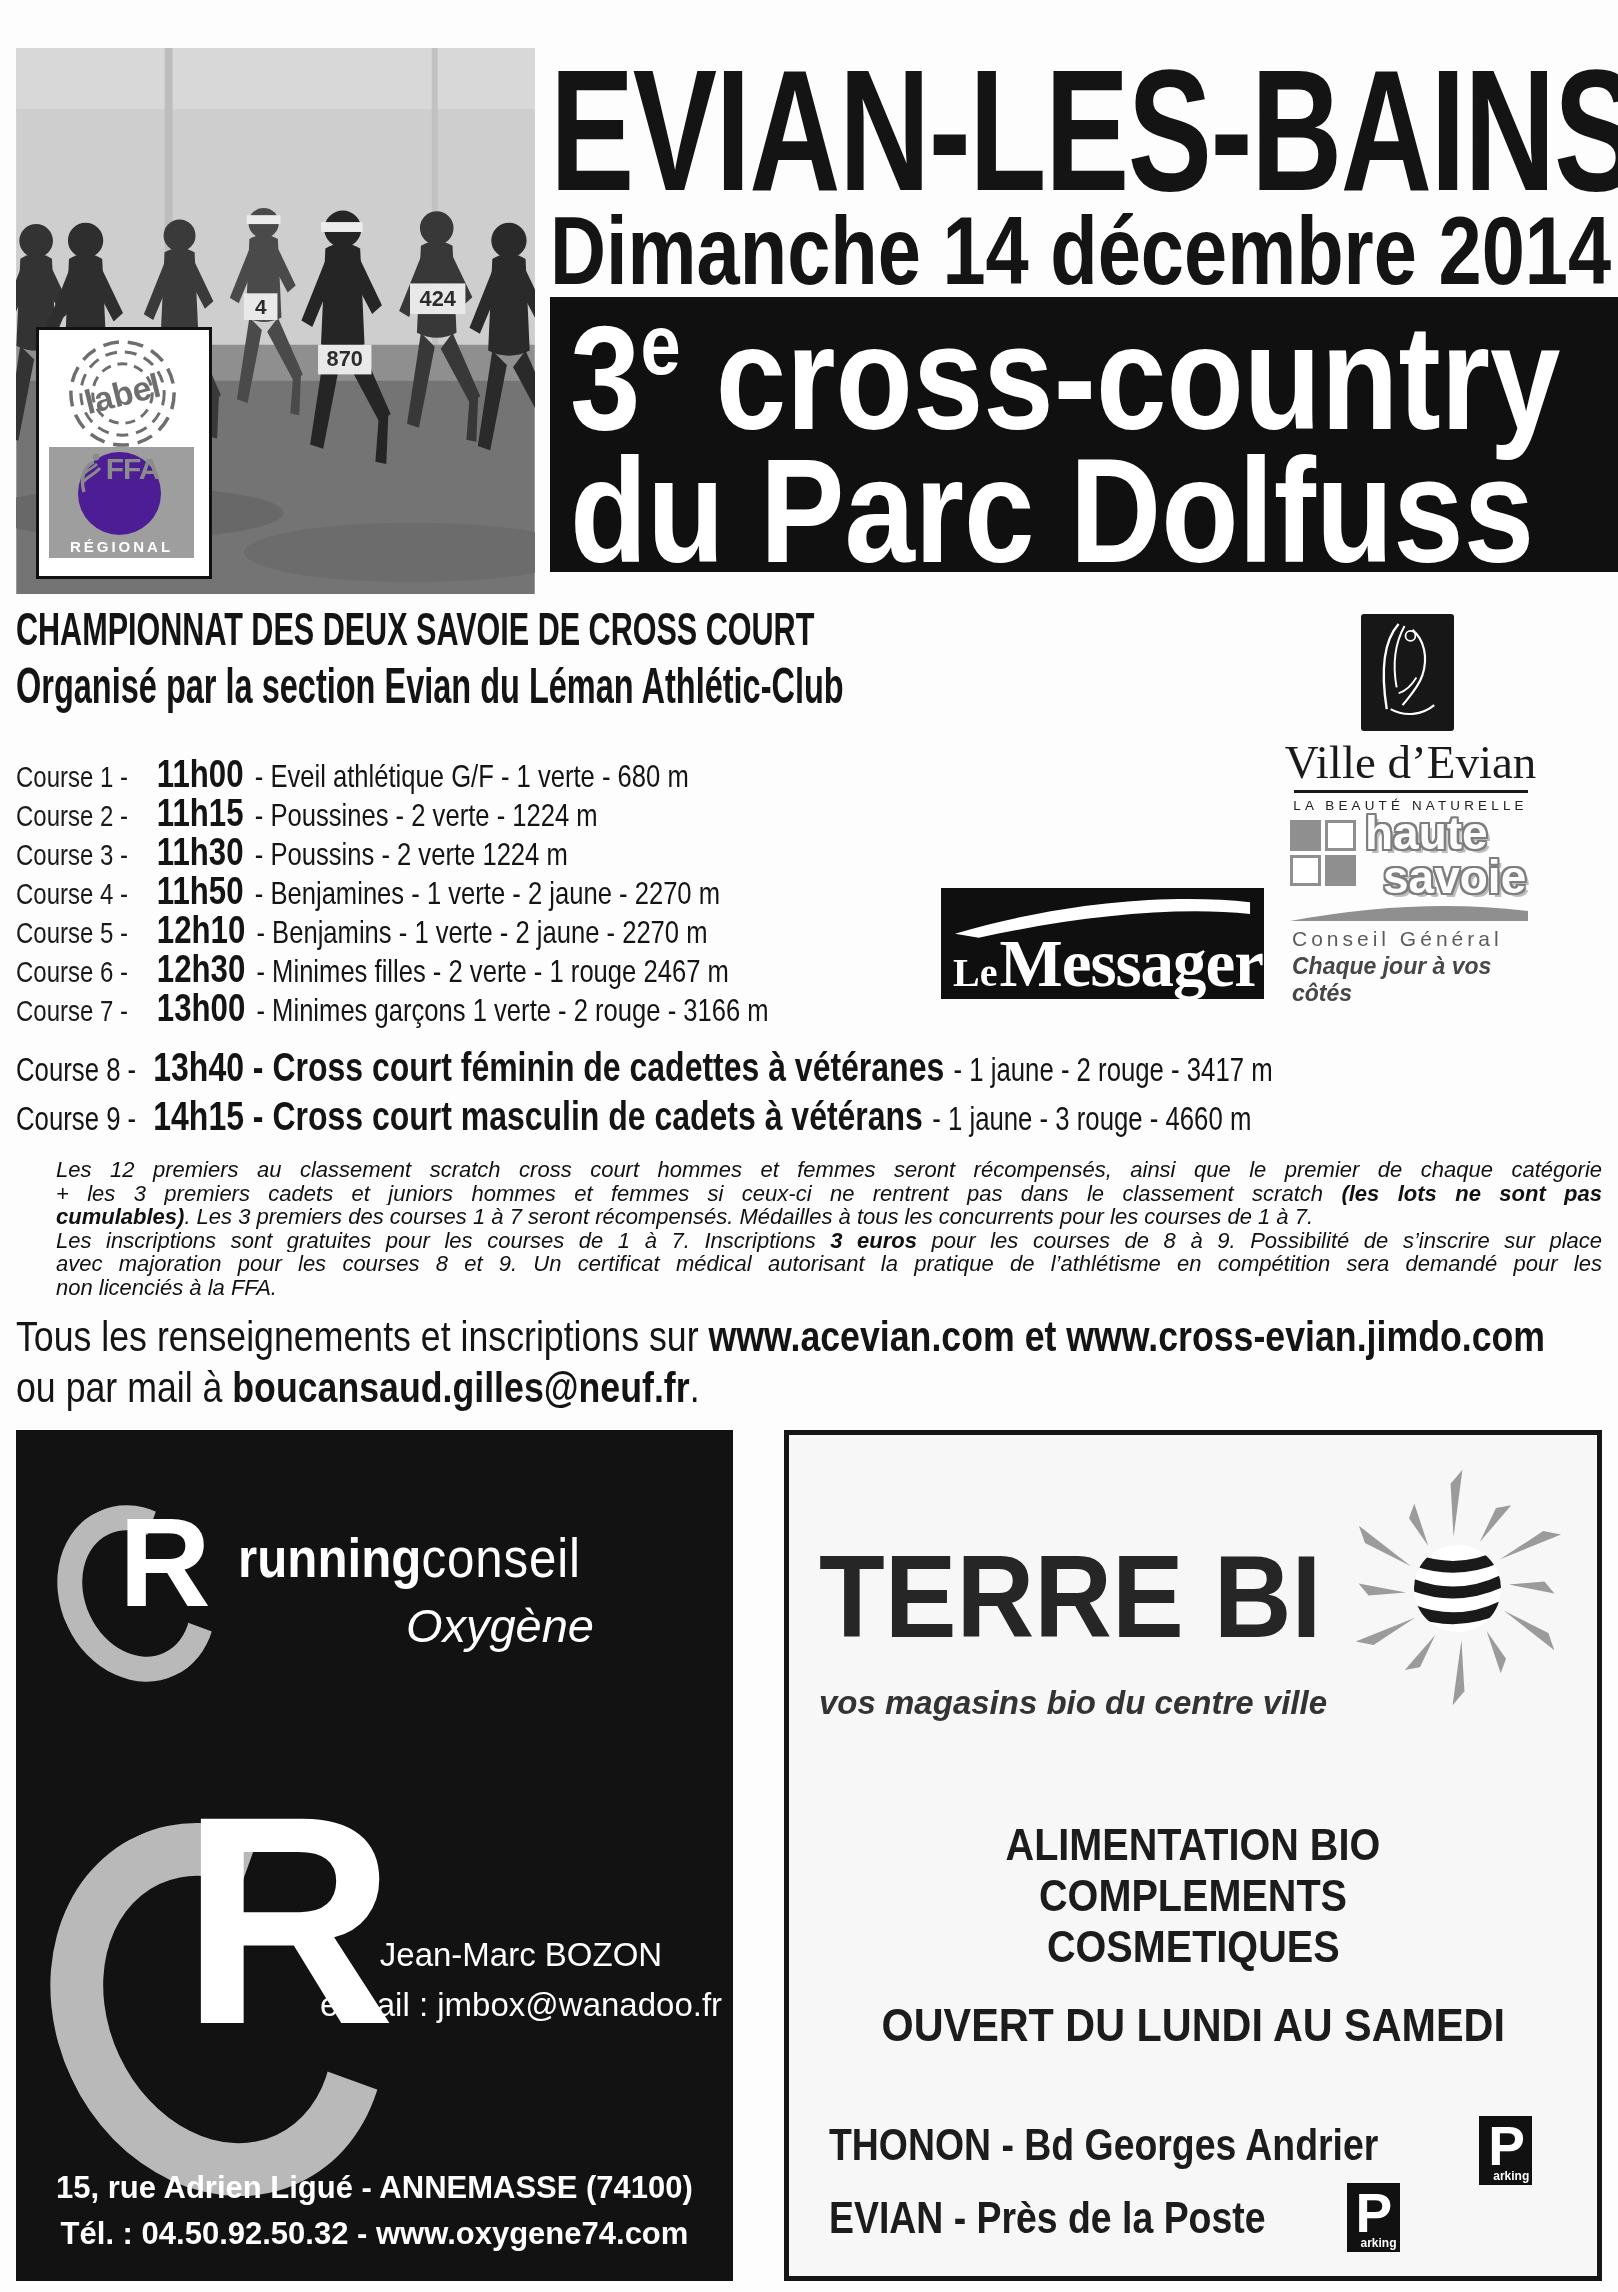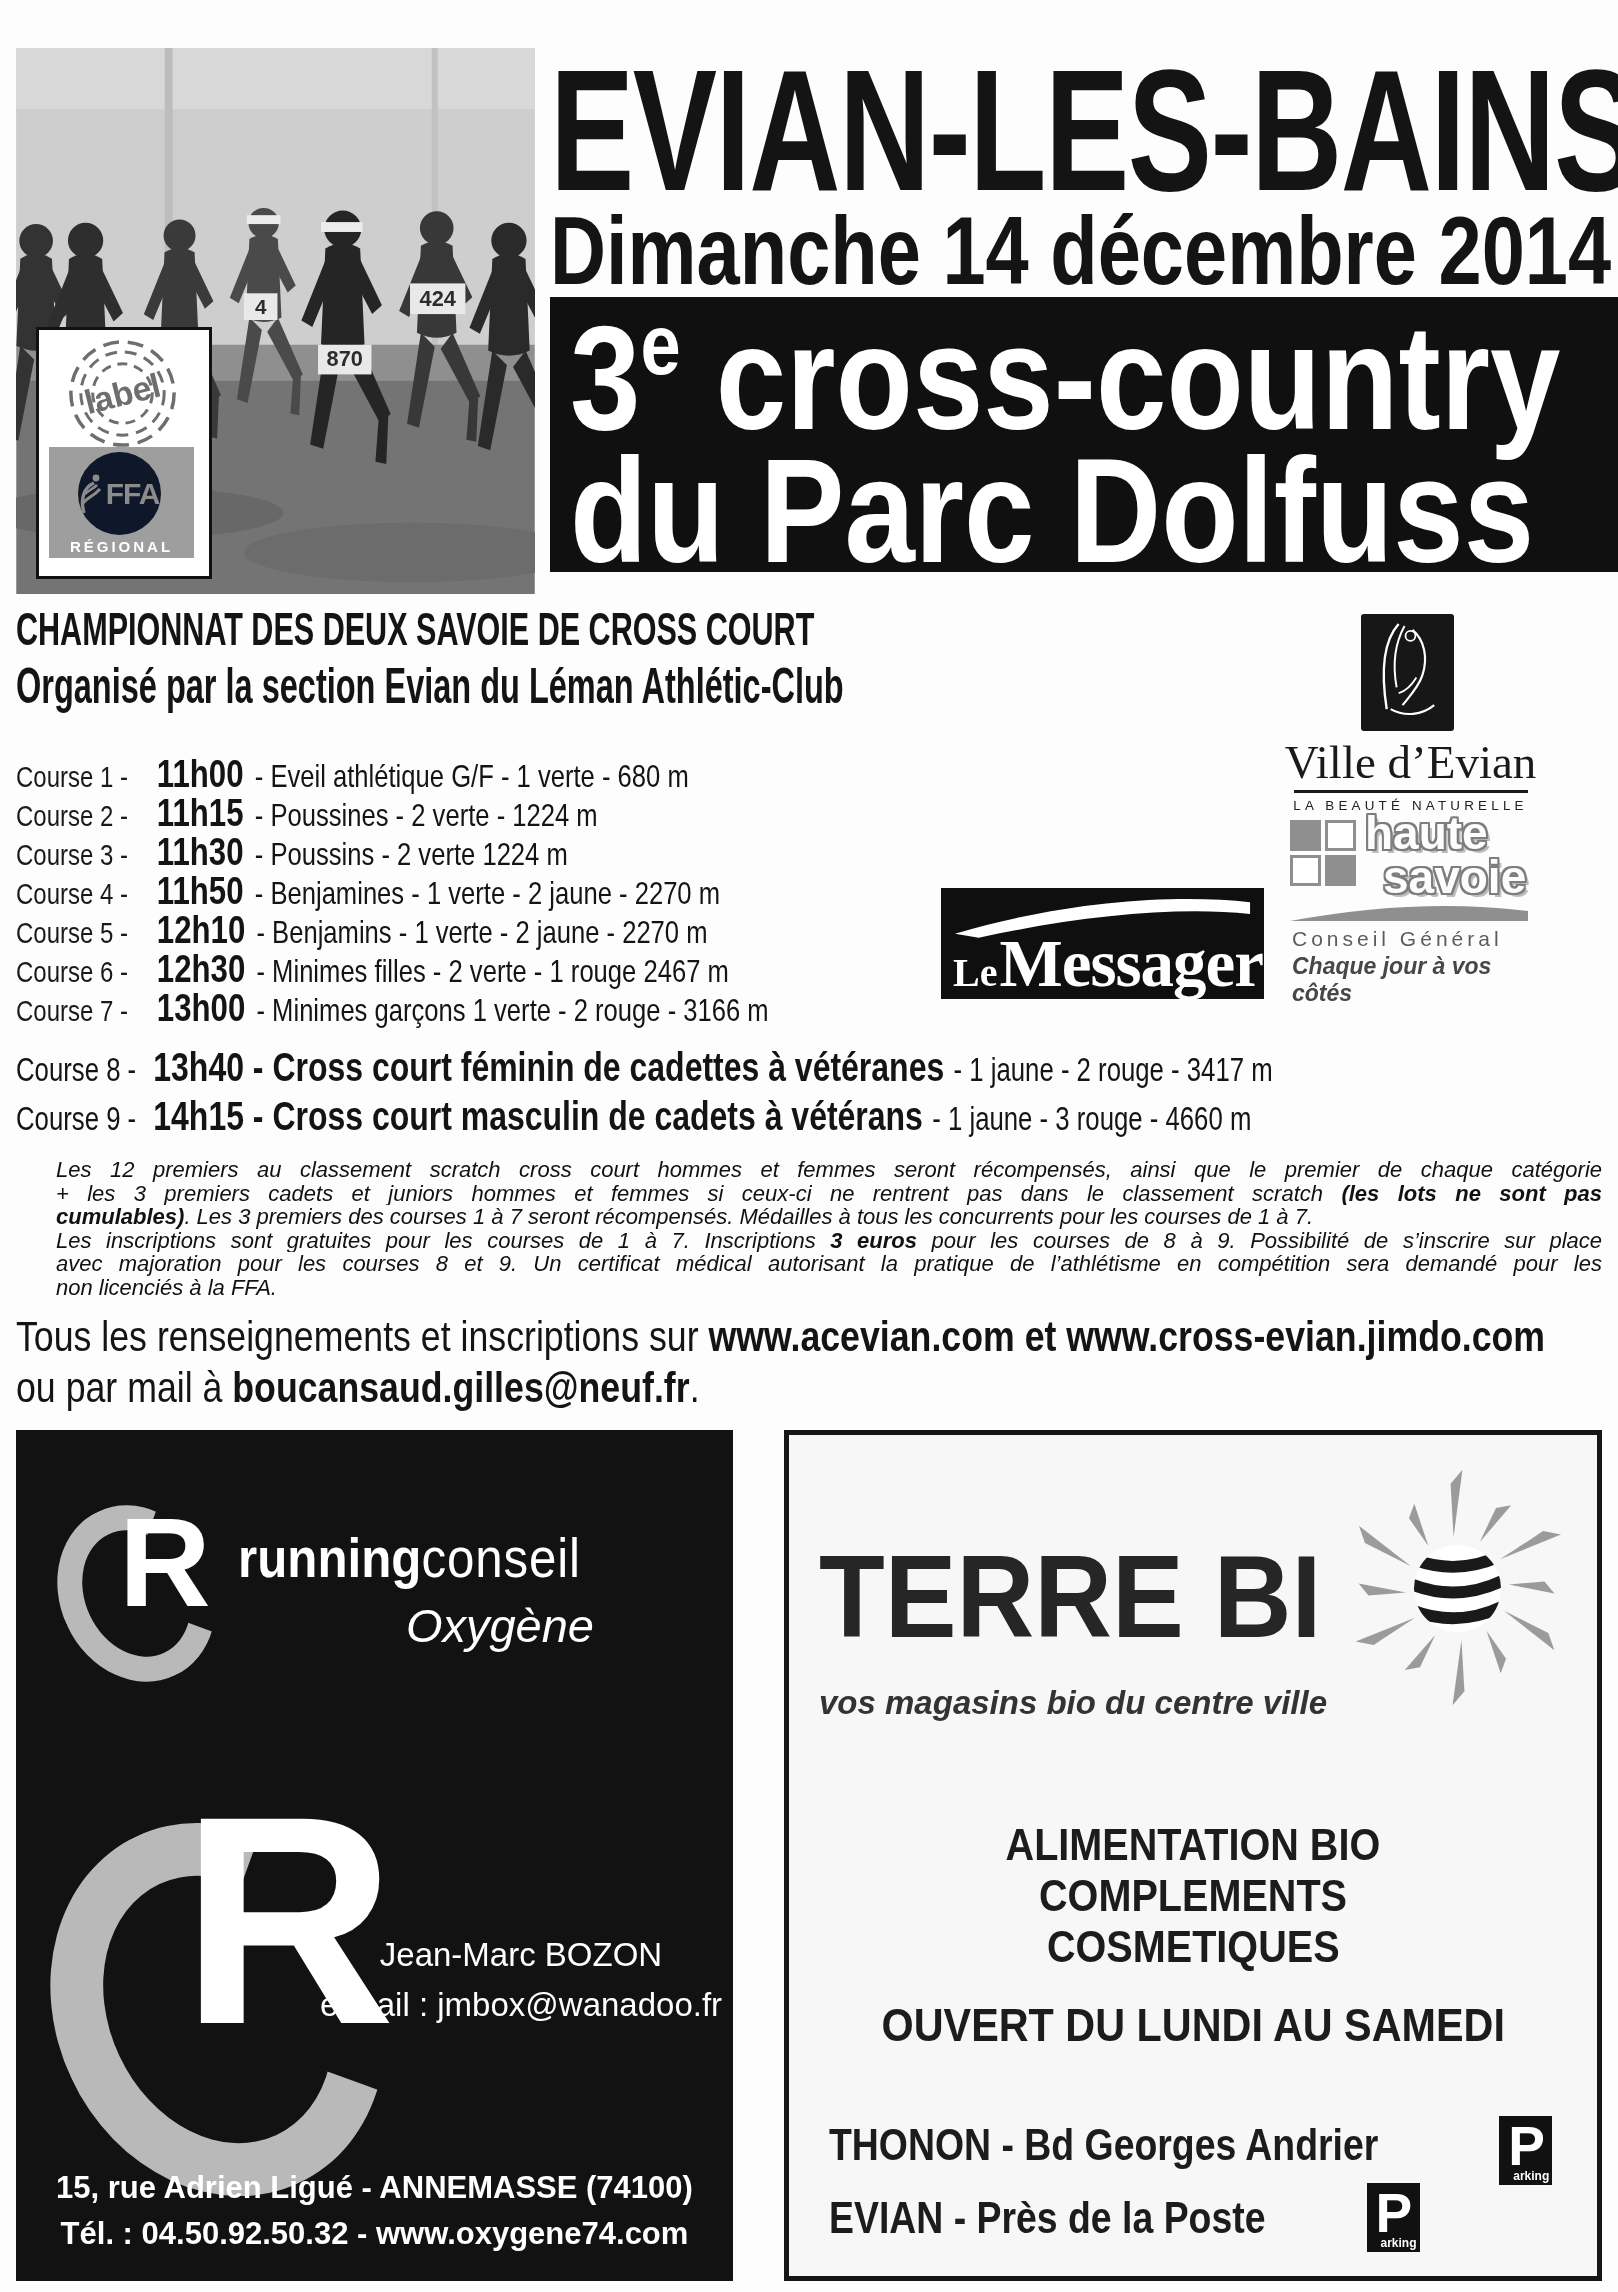--- a/index.html
+++ b/index.html
@@ -12,8 +12,8 @@
   .photo{left:16px;top:48px;width:519px;height:546px;}
   .ffa-box{left:36px;top:327px;width:170px;height:246px;background:#fff;border:3px solid #111;z-index:3;}
   .ffa-panel{position:absolute;left:10px;top:117px;width:145px;height:111px;background:#9e9e9e;}
-  .ffa-circle{position:absolute;left:29px;top:5px;width:83px;height:83px;background:#0f172a;border-radius:50%;
-              display:flex;align-items:center;justify-content:center;gap:2px;}
+  .ffa-circle{position:absolute;left:29px;top:5px;width:83px;height:83px;background:#4c1d95;border-radius:50%;
+              display:flex;justify-content:center;gap:2px;}
   .ffa-txt{font-size:30px;font-weight:800;color:#8b8b8b;letter-spacing:-1px;}
   .ffa-reg{position:absolute;left:0;bottom:3px;width:100%;text-align:center;font-size:15px;
            font-weight:700;letter-spacing:3px;color:#fff;}

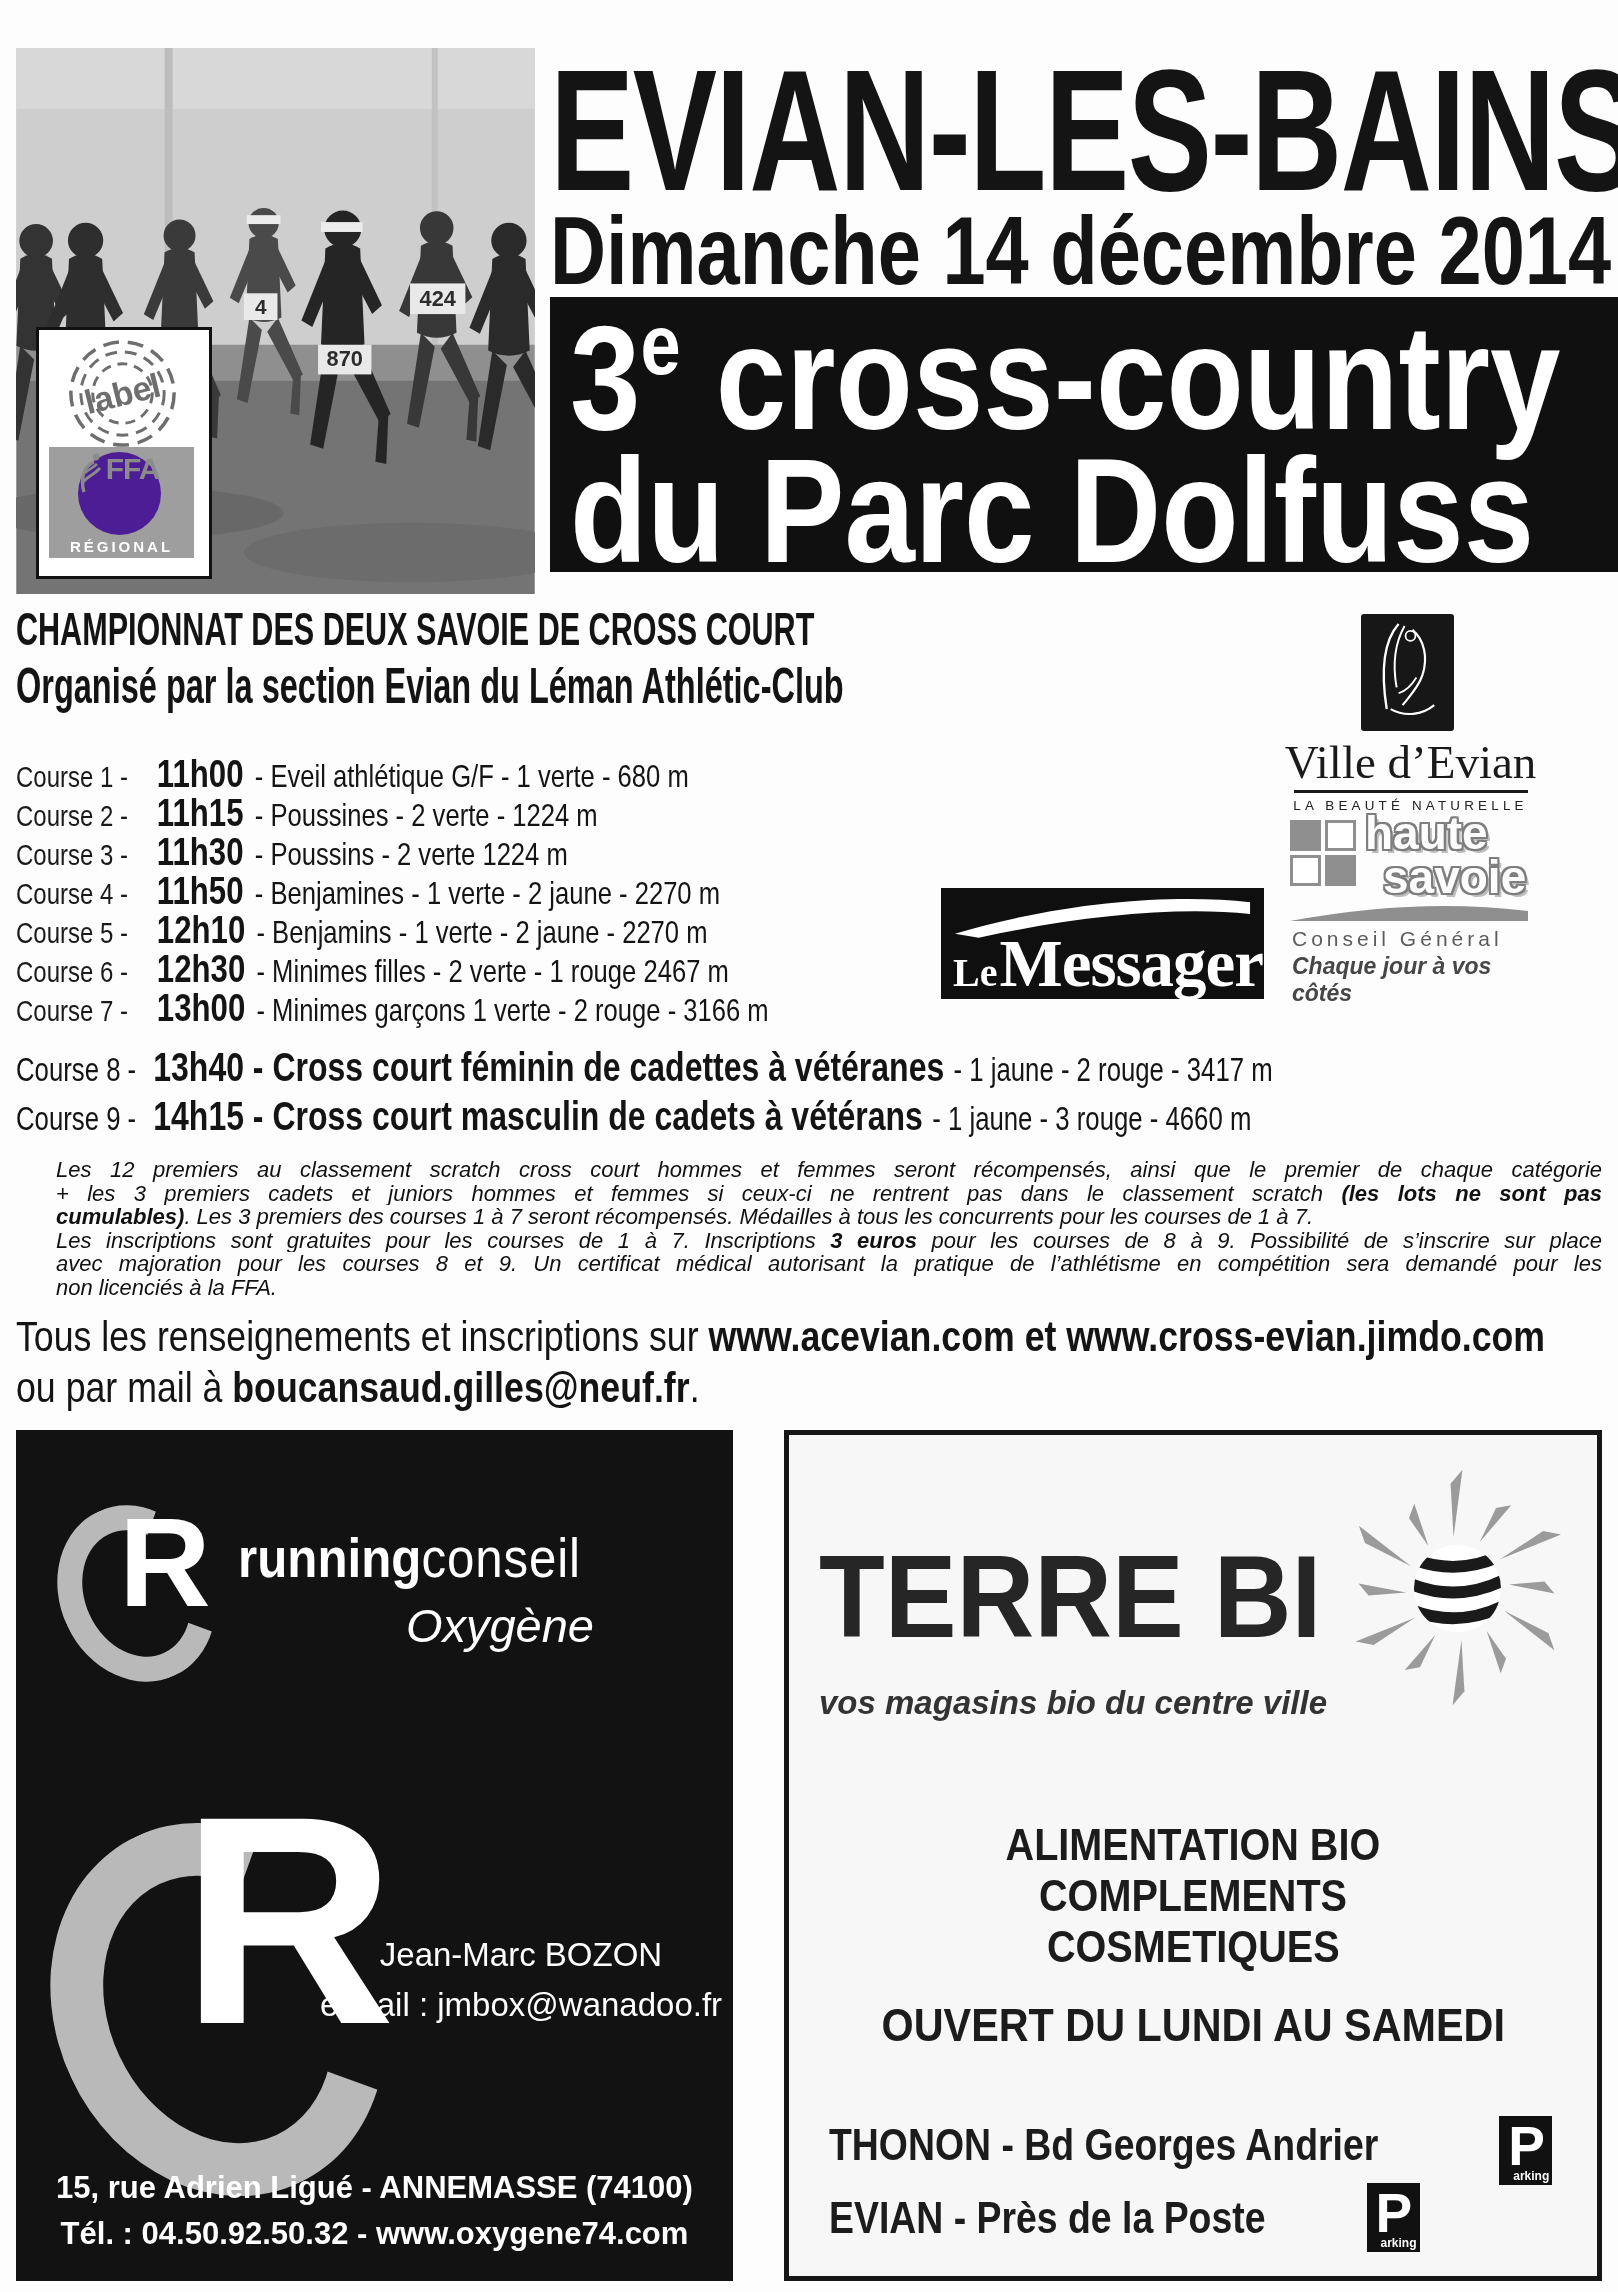--- a/index.html
+++ b/index.html
@@ -107,7 +107,7 @@
            font-size:47px;font-weight:800;color:#1c1c1c;}
   .tb-open .cx{transform:scaleX(.88);transform-origin:50% 0;}
   .tb-loc{position:absolute;left:40px;white-space:nowrap;display:flex;align-items:center;
-          font-size:44px;font-weight:700;color:#1c1c1c;gap:20px;}
+          font-size:44px;font-weight:700;color:#1c1c1c;}
   .tb-loc .cx{transform:scaleX(.85);}
   .loc1{top:675px;} .loc2{top:748px;}
   .parking{display:inline-block;position:relative;width:53px;height:69px;background:#111;

